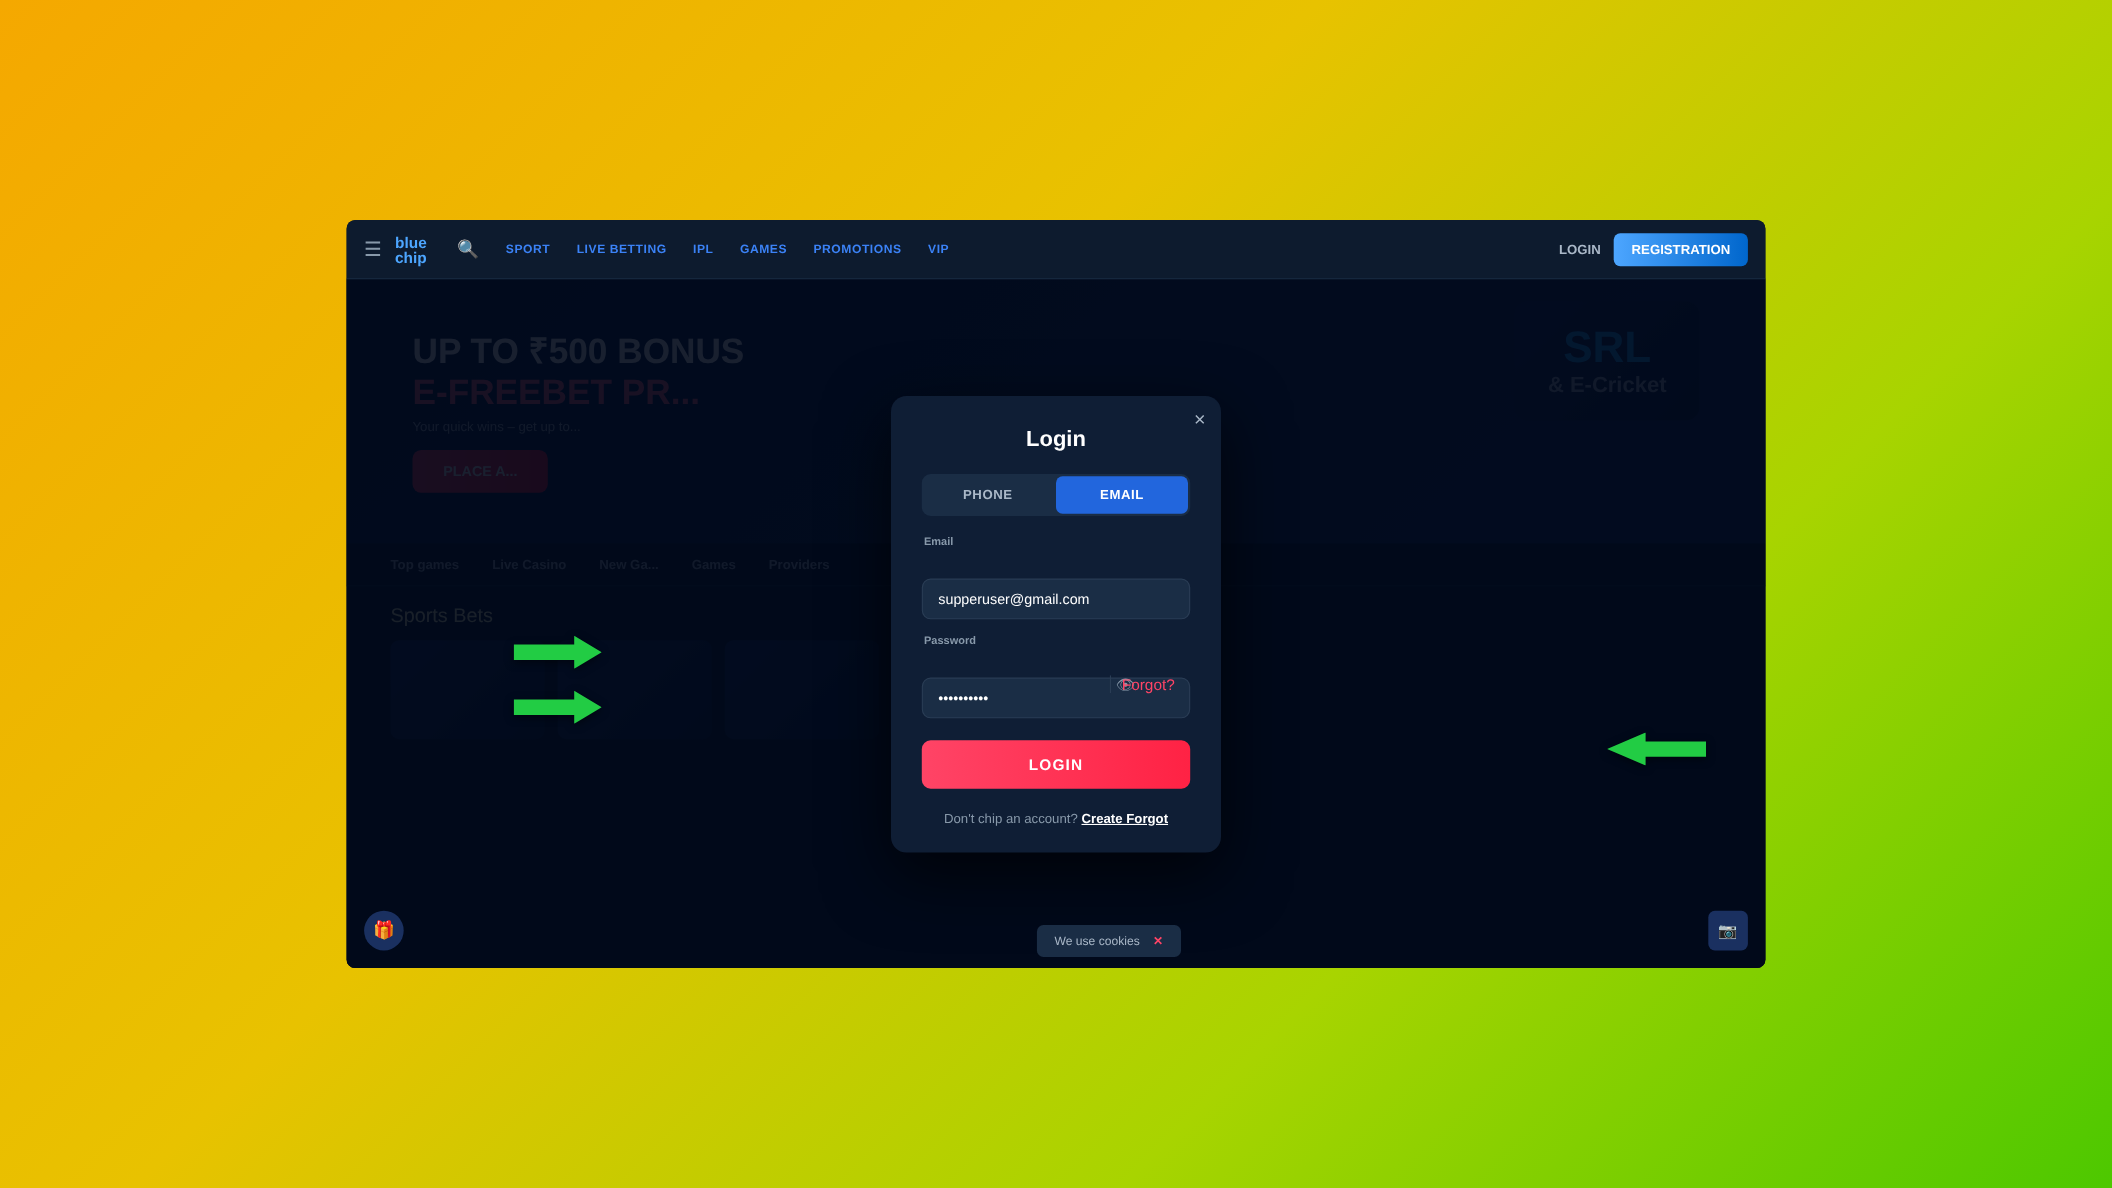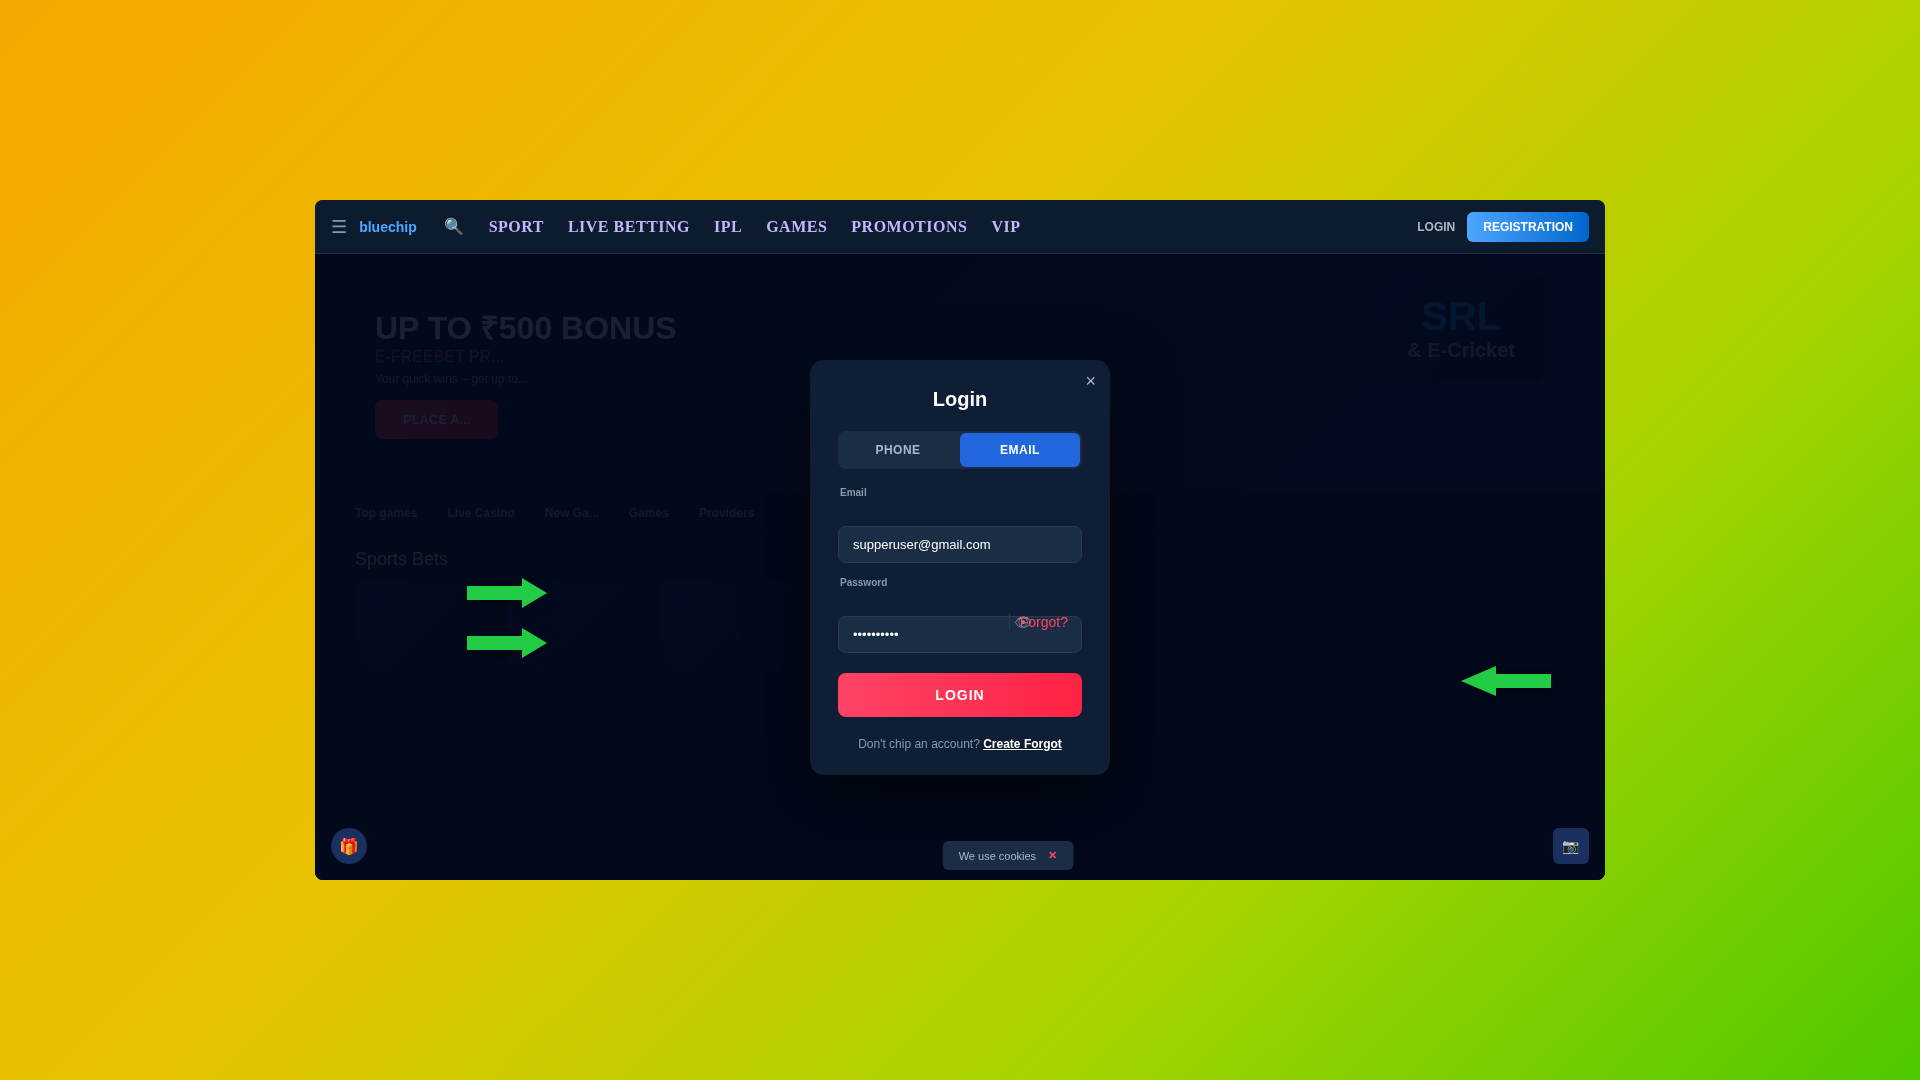--- a/index.html
+++ b/index.html
@@ -41,7 +41,7 @@
     }
     .nav-logo {
       display: flex;
-      flex-direction: row;
+      flex-direction: column;
       line-height: 1;
       margin-right: 28px;
     }

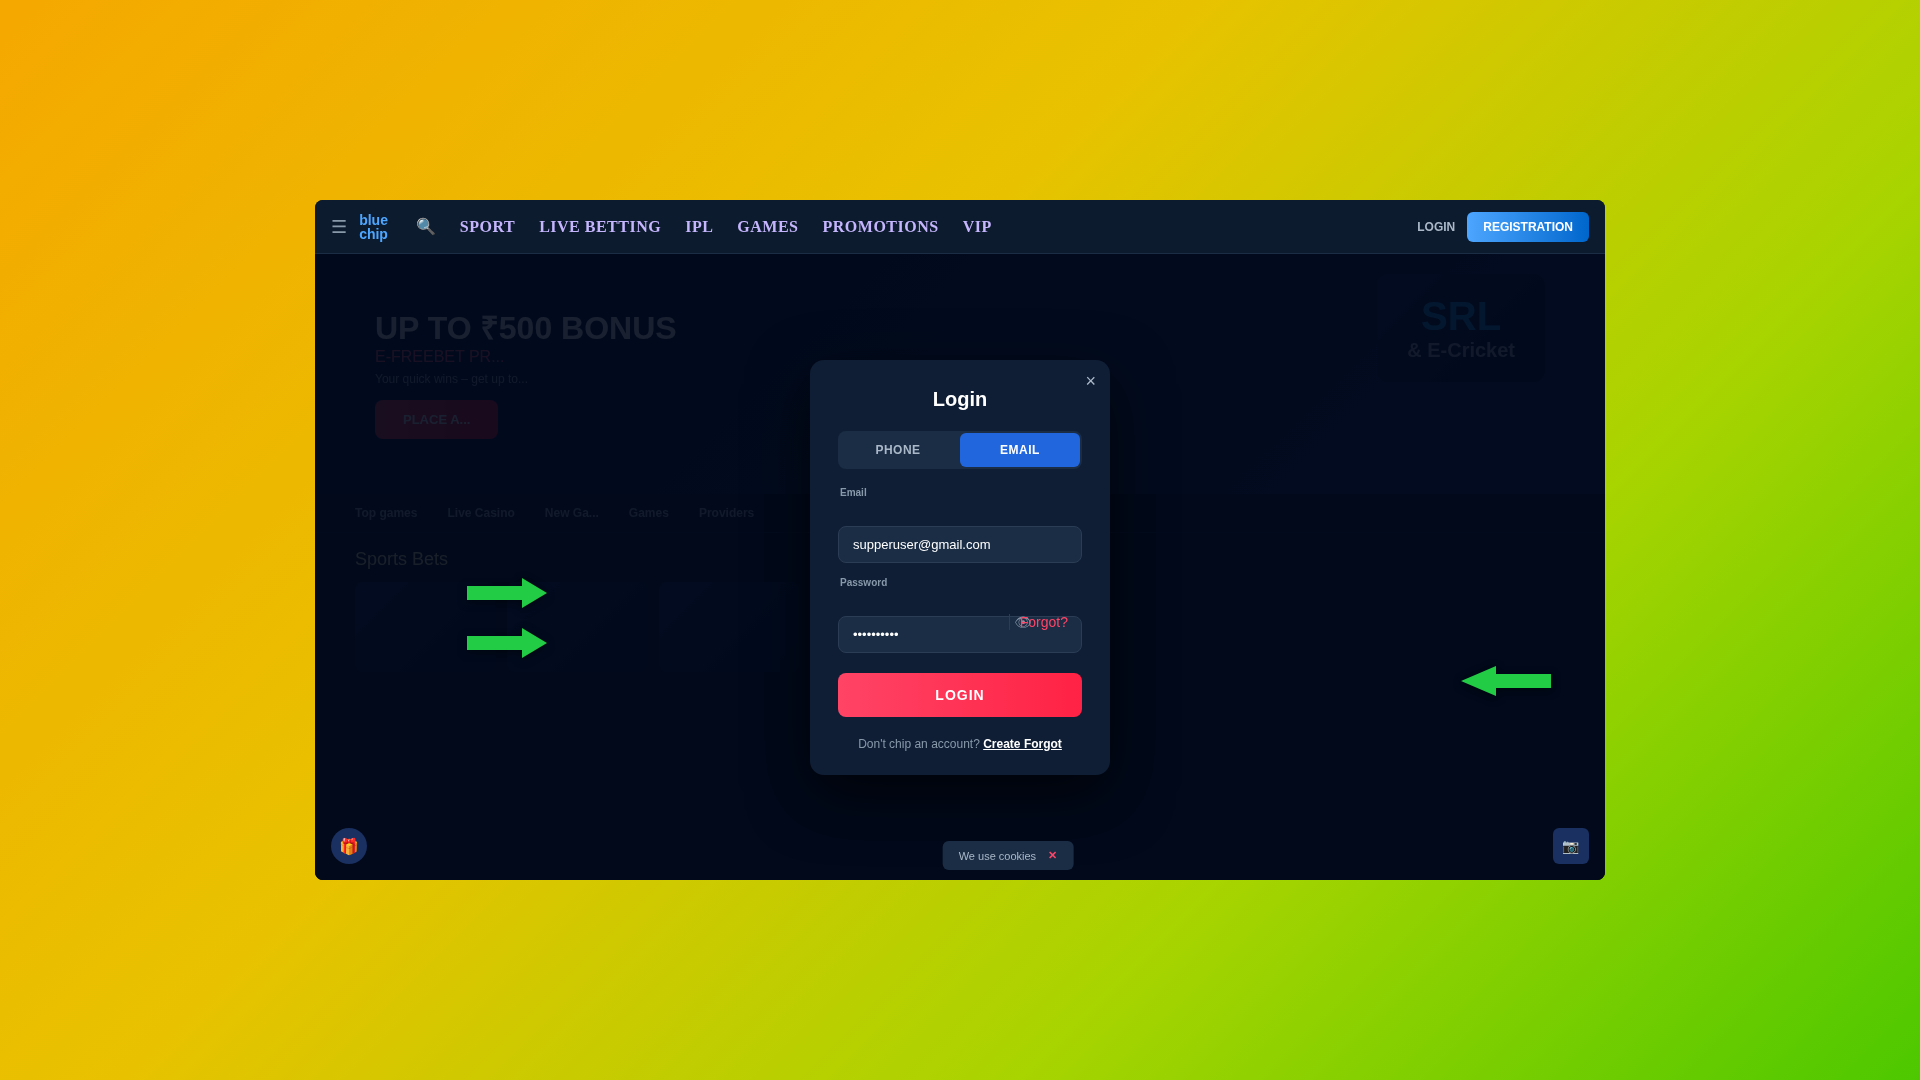--- a/index.html
+++ b/index.html
@@ -59,13 +59,12 @@
       flex: 1;
     }
     .nav-link {
-      color: #c4b5fd;
-      font-size: 16px;
+      color: #3b82f6;
+      font-size: 11px;
       font-weight: 600;
       text-transform: uppercase;
       cursor: pointer;
       letter-spacing: 0.5px;
-      font-family: Liberation Serif, serif;
     }
     .nav-right {
       display: flex;

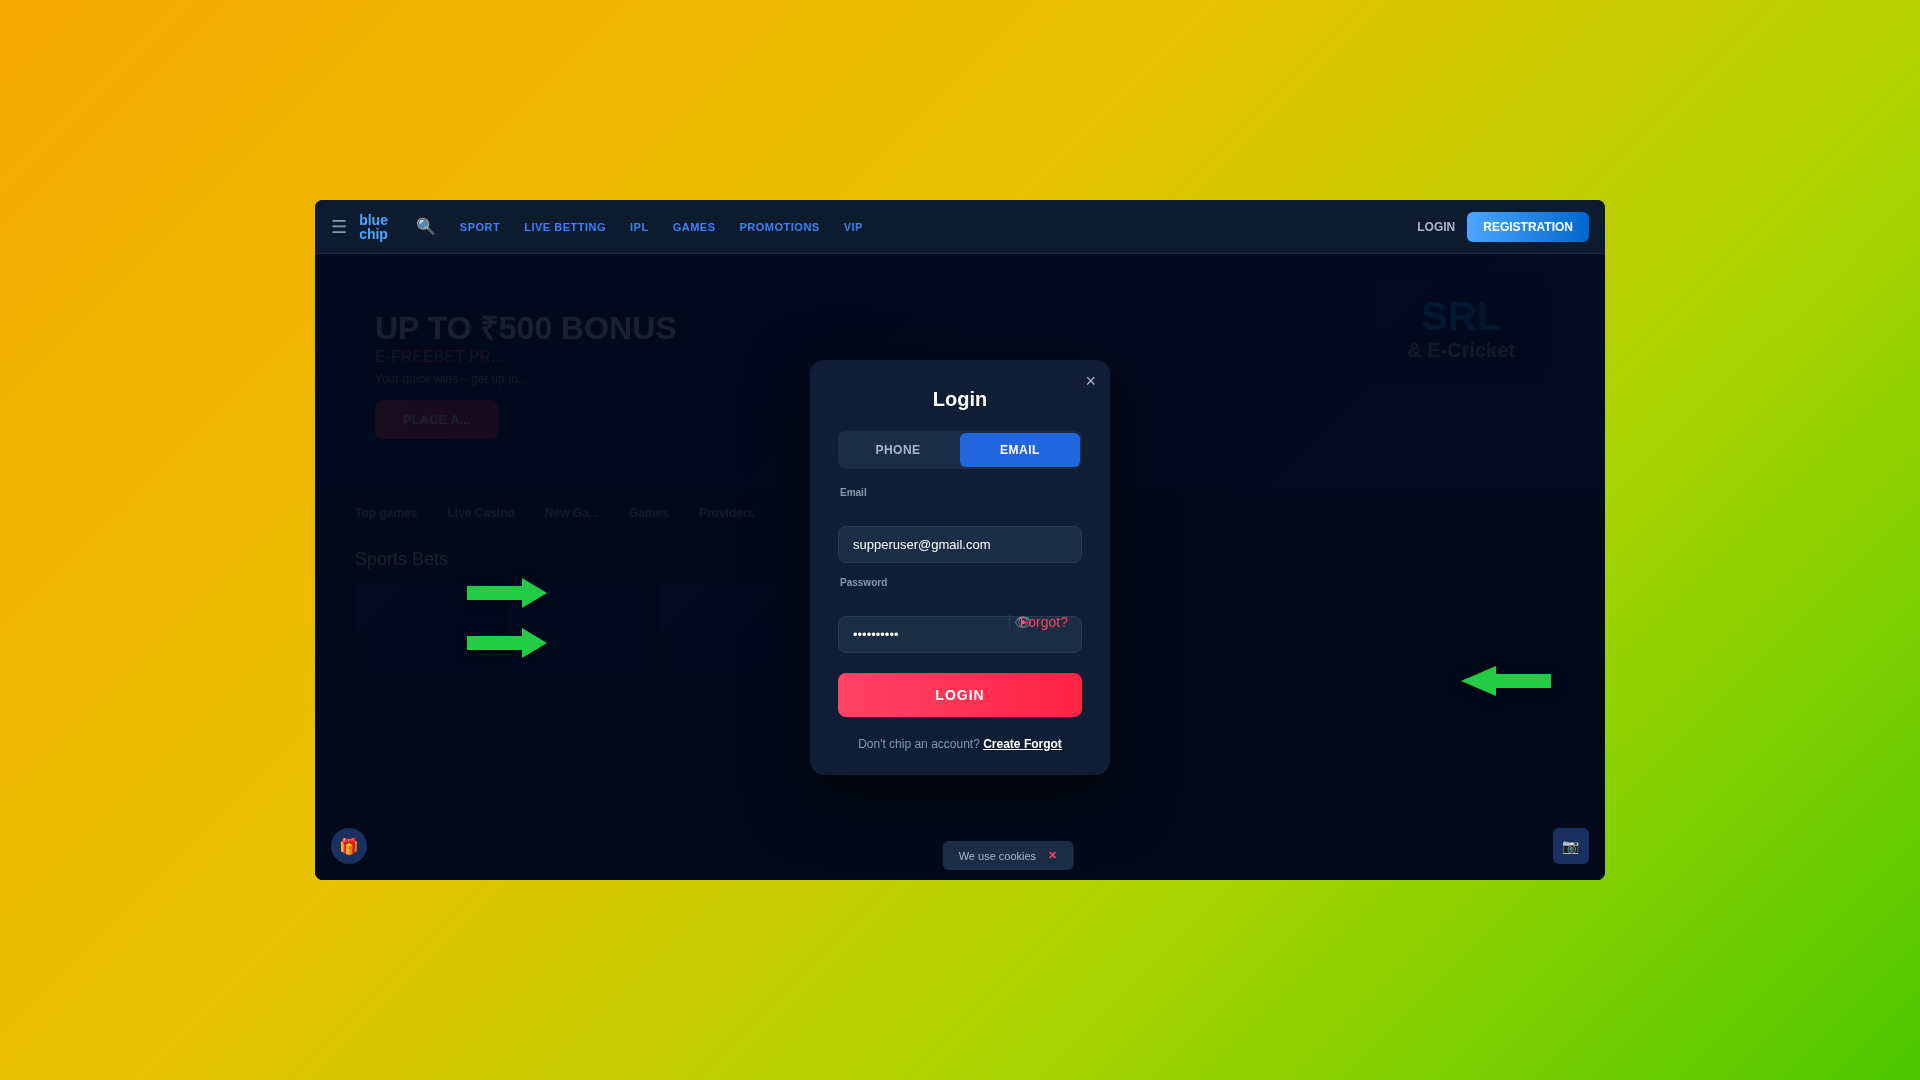--- a/index.html
+++ b/index.html
@@ -116,8 +116,8 @@
     }
     .hero-text h2 {
       color: #ff6688;
-      font-size: 16px;
-      font-weight: 400;
+      font-size: 32px;
+      font-weight: 700;
     }
     .hero-text p {
       color: #aab8c8;

